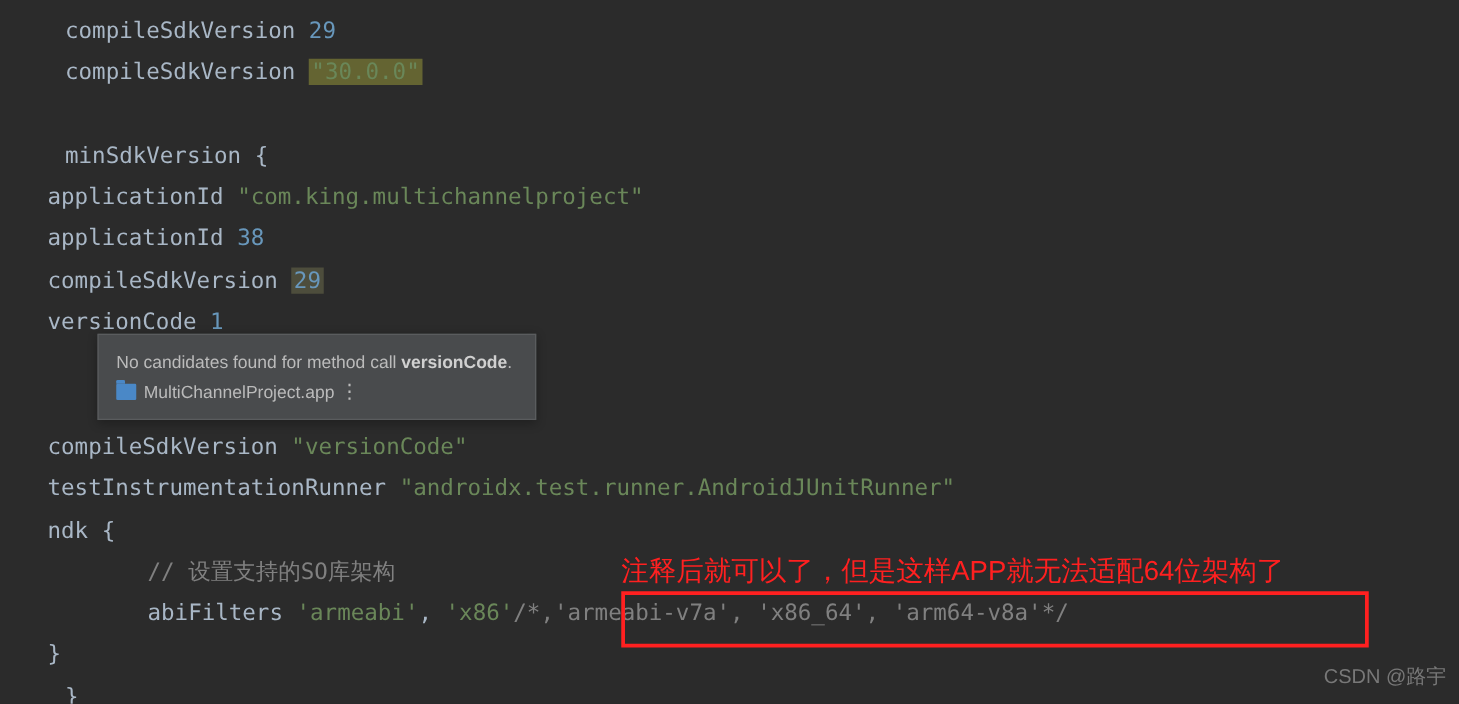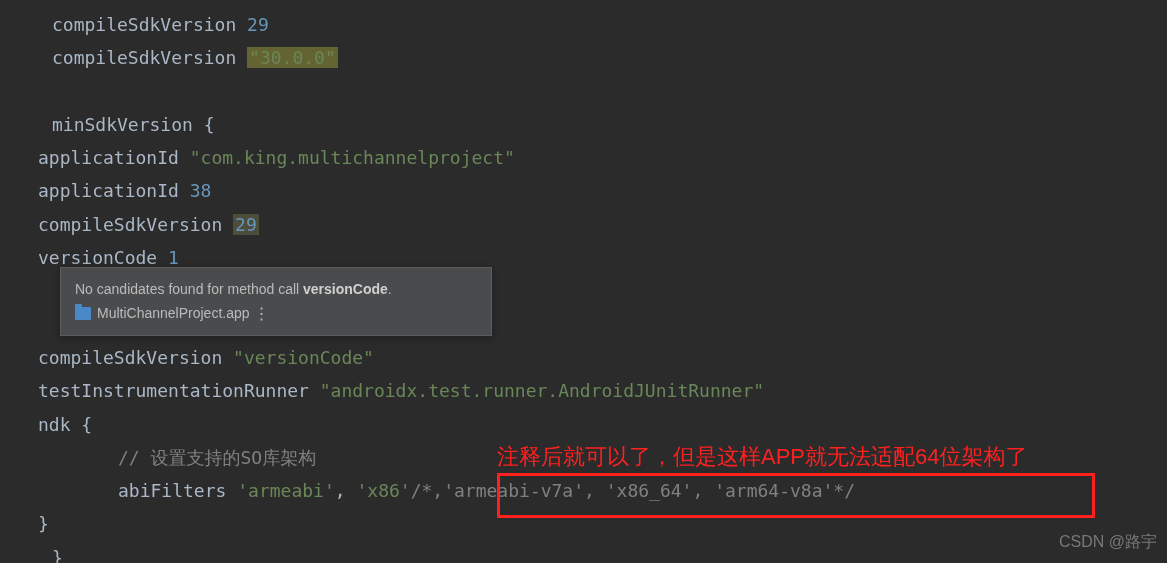--- a/index.html
+++ b/index.html
@@ -42,7 +42,7 @@
     }
     .tooltip {
       position: absolute;
-      left: 60px;
+      left: 78px;
       top: 267px;
       background: #494b4d;
       border: 1px solid #5a5c5e;
@@ -51,7 +51,7 @@
       font-size: 14px;
       color: #bbbbbb;
       line-height: 1.6;
-      width: 432px;
+      width: 351px;
       box-shadow: 0 2px 8px rgba(0,0,0,0.3);
     }
     .tooltip .method-name {

